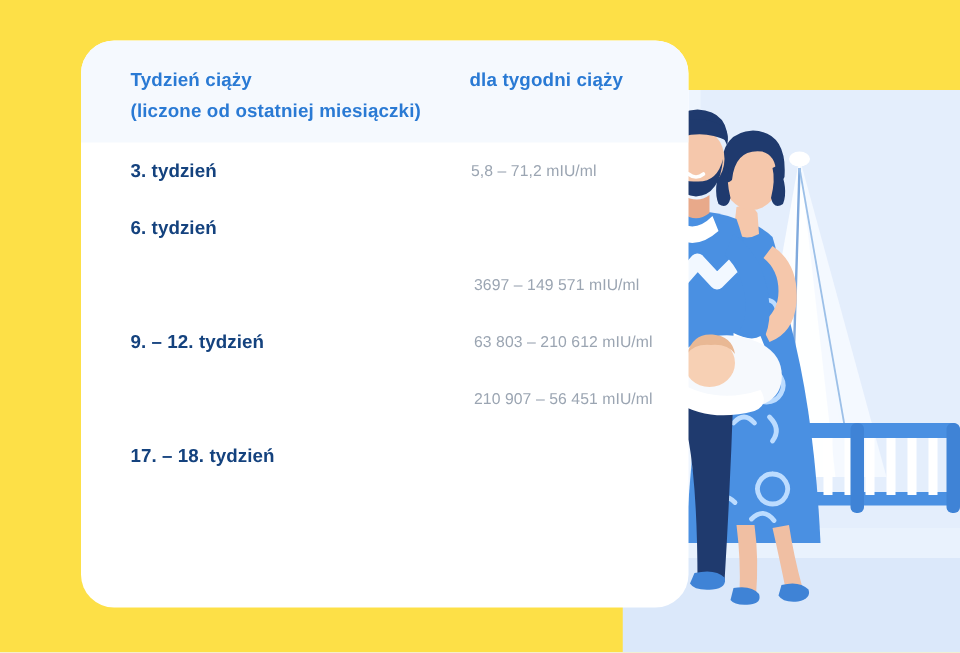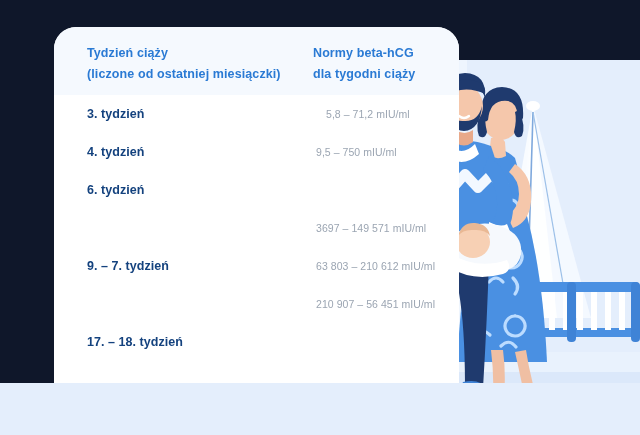--- a/index.html
+++ b/index.html
@@ -19,8 +19,8 @@
     position: absolute;
     inset: 0;
     width: 640px;
-    height: 383px;
-    background: #0f172a;
+    height: 435px;
+    background: #fde047;
     overflow: hidden;
   }
 

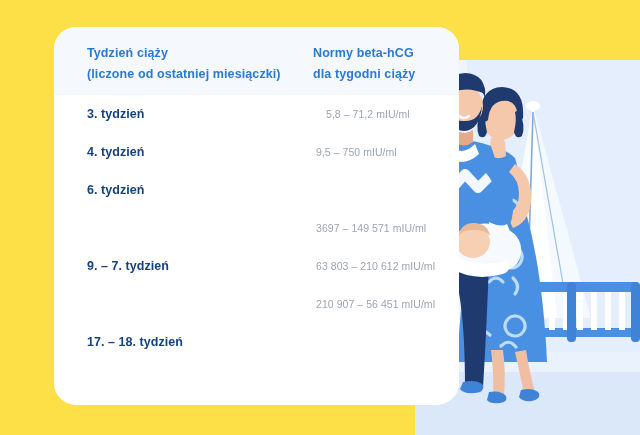--- a/index.html
+++ b/index.html
@@ -244,7 +244,6 @@
     </div>
 
     <div class="hdr hdr-norm">
-      <div>Normy beta-hCG</div>
       <div>dla tygodni ciąży</div>
     </div>
 

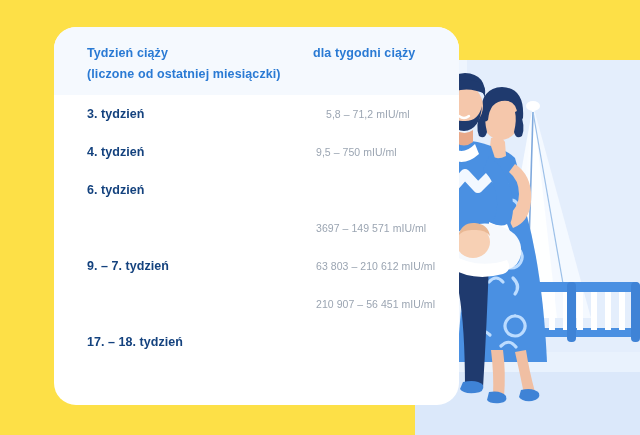--- a/index.html
+++ b/index.html
@@ -98,7 +98,7 @@
     white-space: nowrap;
     letter-spacing: 0.05px;
   }
-  .row:first-child .row-value { left: 272px; }
+  .row:first-child .row-value { left: 260px; }
 </style>
 </head>
 <body>

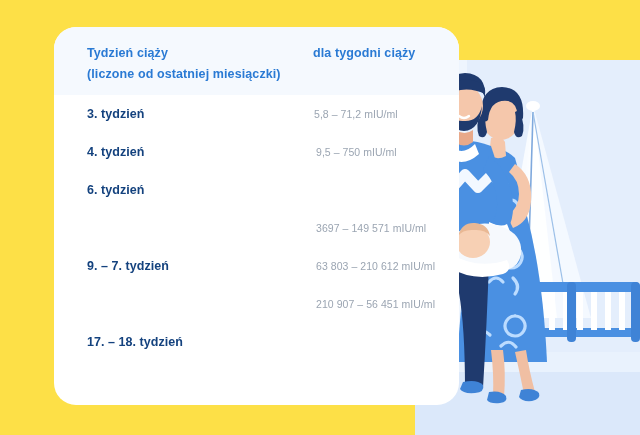--- a/index.html
+++ b/index.html
@@ -253,10 +253,6 @@
         <div class="row-value">5,8 – 71,2 mIU/ml</div>
       </div>
       <div class="row">
-        <div class="row-label">4. tydzień</div>
-        <div class="row-value">9,5 – 750 mIU/ml</div>
-      </div>
-      <div class="row">
         <div class="row-label">6. tydzień</div>
       </div>
       <div class="row">

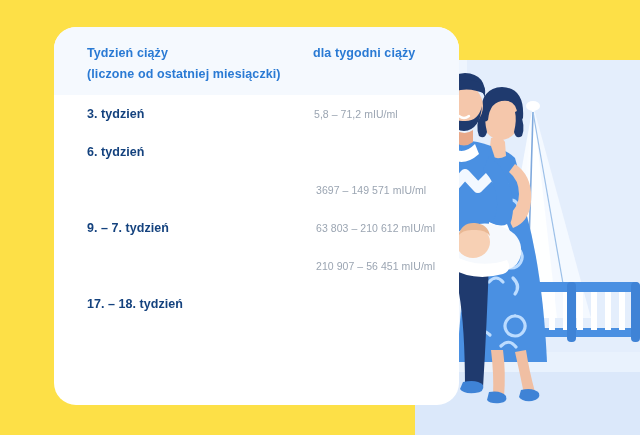--- a/index.html
+++ b/index.html
@@ -259,7 +259,7 @@
         <div class="row-value">3697 – 149 571 mIU/ml</div>
       </div>
       <div class="row">
-        <div class="row-label">9. – 7. tydzień</div>
+        <div class="row-label">9. – 12. tydzień</div>
         <div class="row-value">63 803 – 210 612 mIU/ml</div>
       </div>
       <div class="row">

